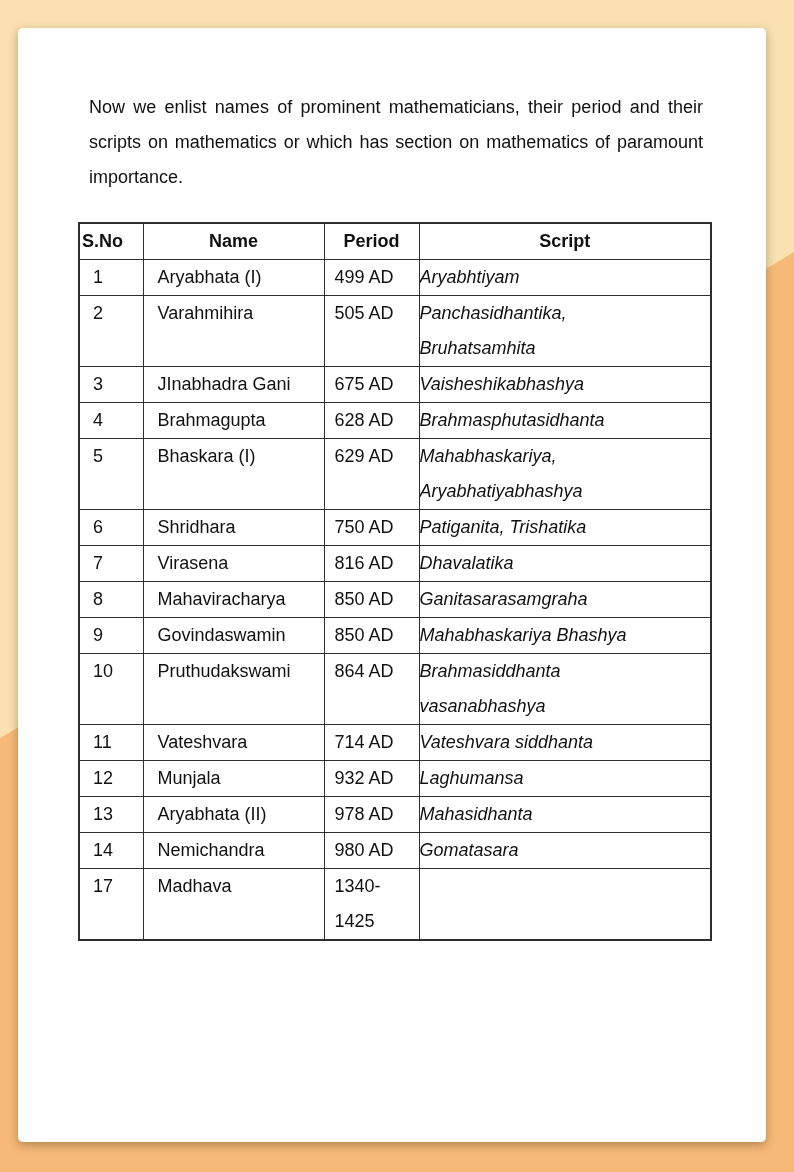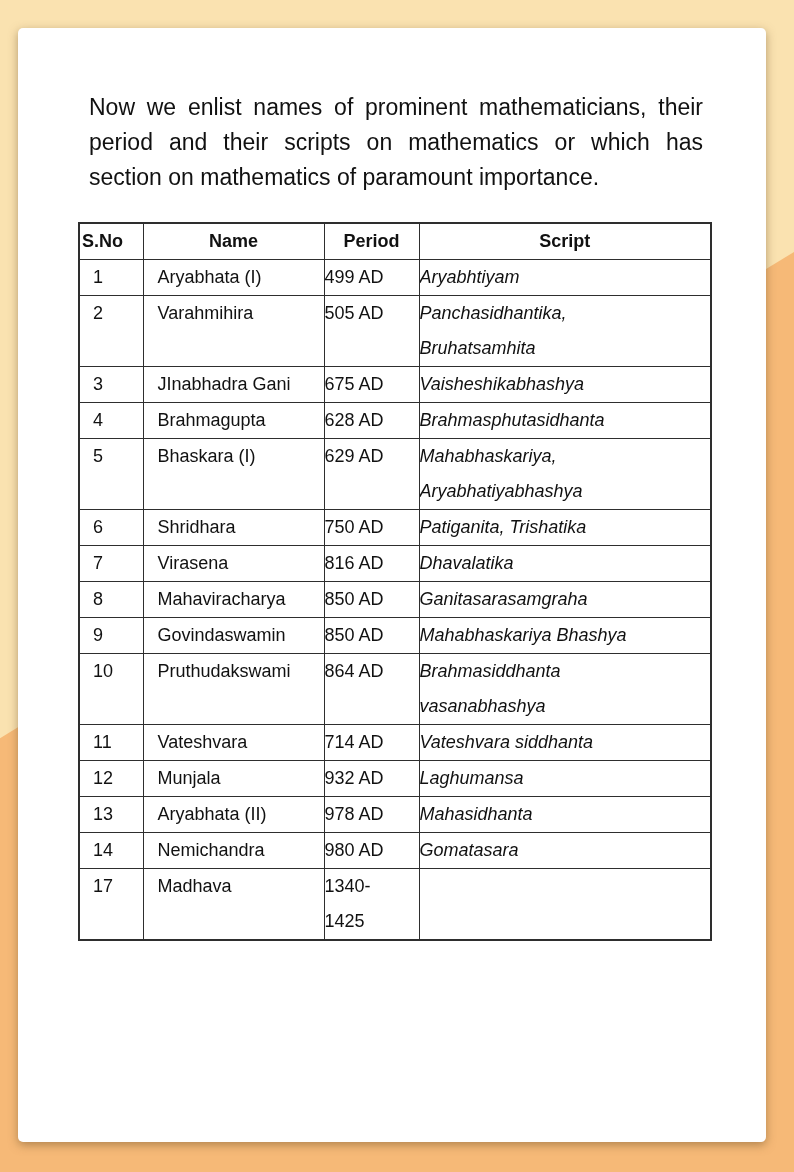--- a/index.html
+++ b/index.html
@@ -19,7 +19,7 @@
   }
   .intro {
     margin: 62px 63px 0 71px;
-    font-size: 23px; line-height: 35px; color: #111;
+    font-size: 18px; line-height: 35px; color: #111;
     text-align: justify;
   }
   table.math-table {

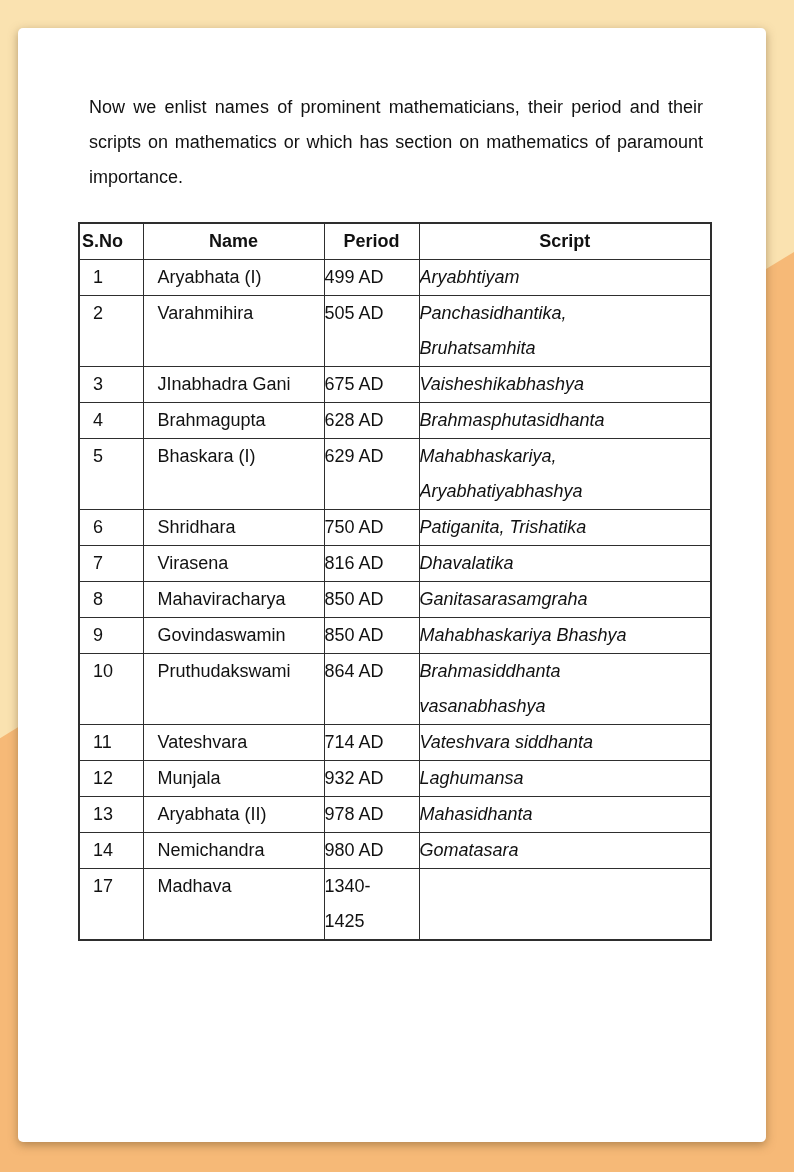--- a/index.html
+++ b/index.html
@@ -37,7 +37,7 @@
   .math-table thead th.sno { text-align: left; padding-left: 2px; }
   .math-table td.sno { padding-left: 13px; }
   .math-table td.name { padding-left: 14px; padding-right: 6px; margin-top: 16px; }
-  .math-table td.period { padding-right: 6px; }
+  .math-table td.period { padding-left: 10px; padding-right: 6px; }
   .math-table td.script {
     padding-left: 0; padding-right: 12px;
     font-style: italic; text-align: justify;

